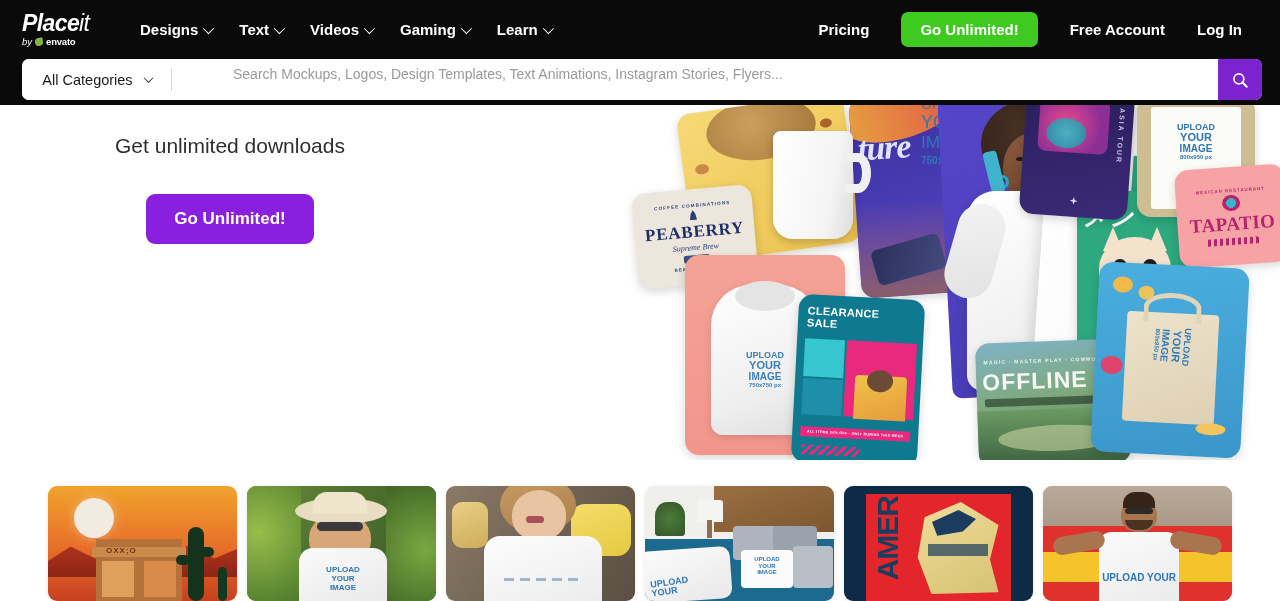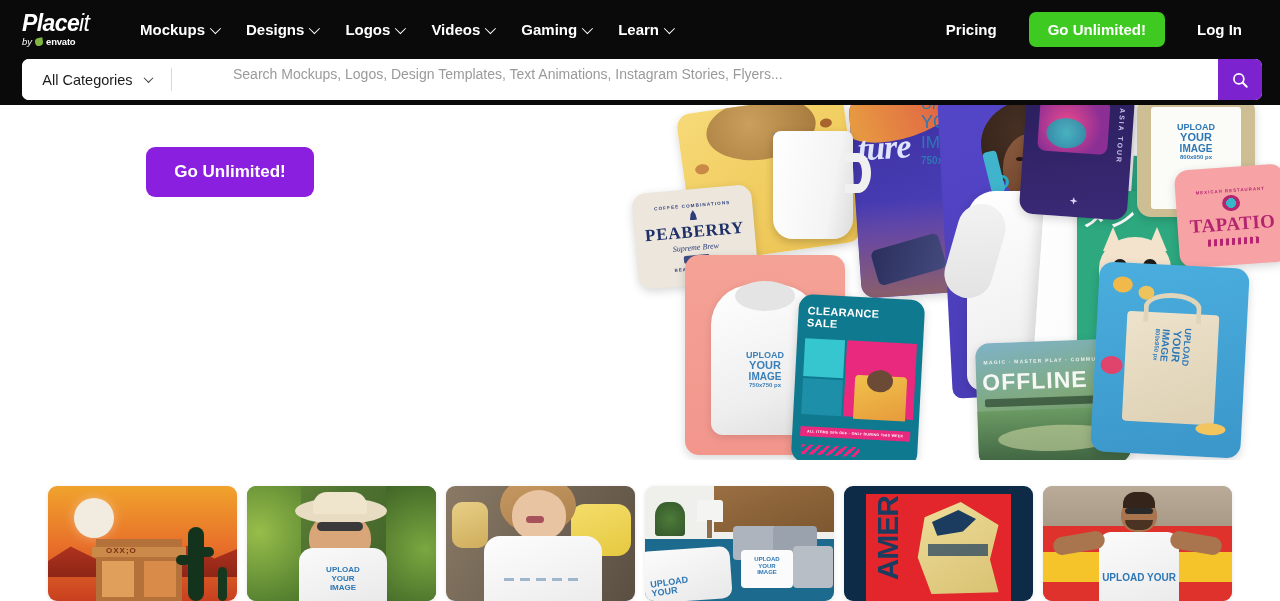--- a/index.html
+++ b/index.html
@@ -175,10 +175,6 @@
       </div>
 
       <div class="nav-items">
-        <div class="nav-item">
-          <span>Mockups</span>
-          <span class="caret-thin"></span>
-        </div>
         <div class="nav-item">
           <span>Designs</span>
           <span class="caret-thin"></span>

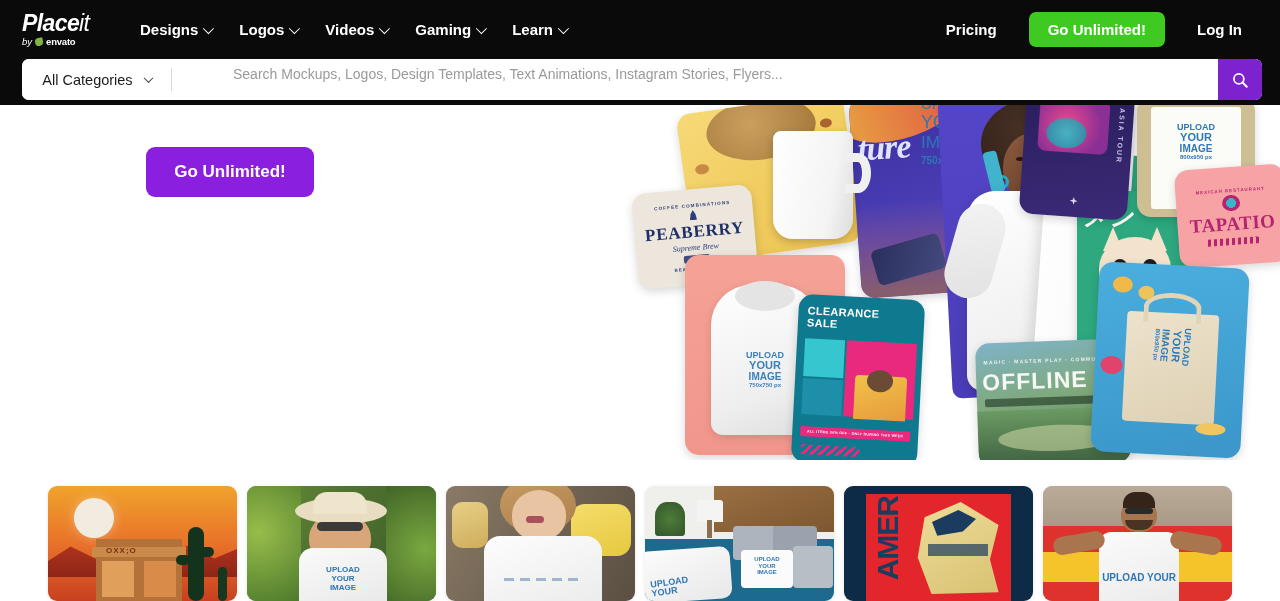--- a/index.html
+++ b/index.html
@@ -180,7 +180,7 @@
           <span class="caret-thin"></span>
         </div>
         <div class="nav-item">
-          <span>Logos</span>
+          <span>Text</span>
           <span class="caret-thin"></span>
         </div>
         <div class="nav-item">

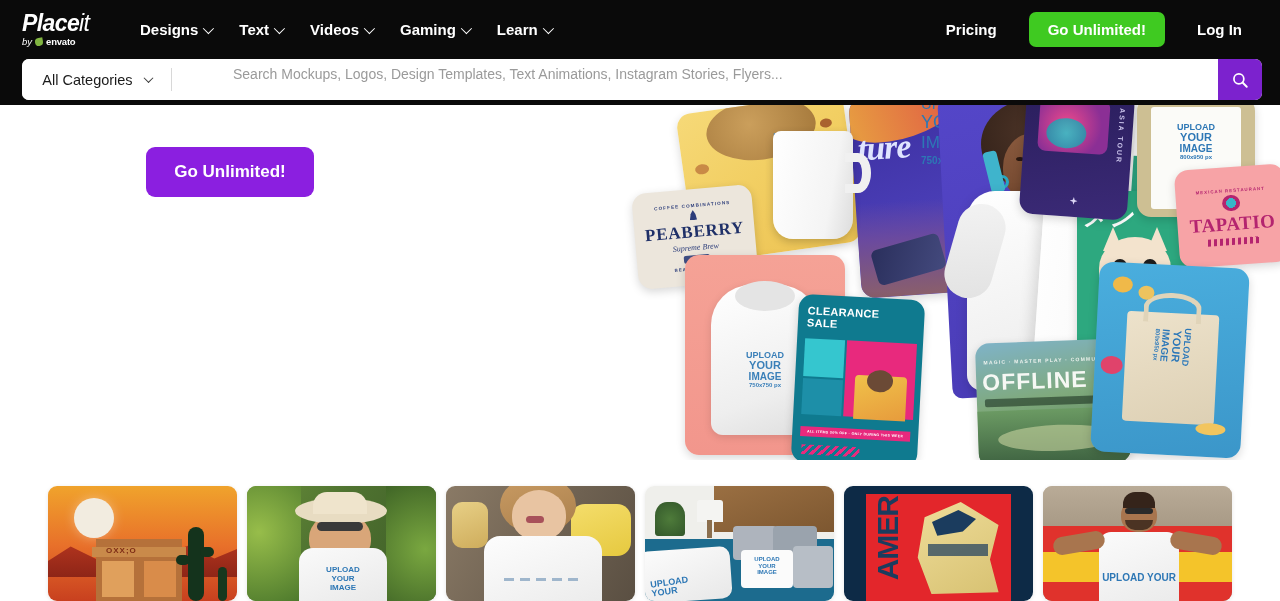--- a/index.html
+++ b/index.html
@@ -200,6 +200,7 @@
       <div class="nav-right">
         <div class="nav-link">Pricing</div>
         <button class="btn-unlimited-top">Go Unlimited!</button>
+        <div class="nav-link">Free Account</div>
         <div class="nav-link">Log In</div>
       </div>
     </div>

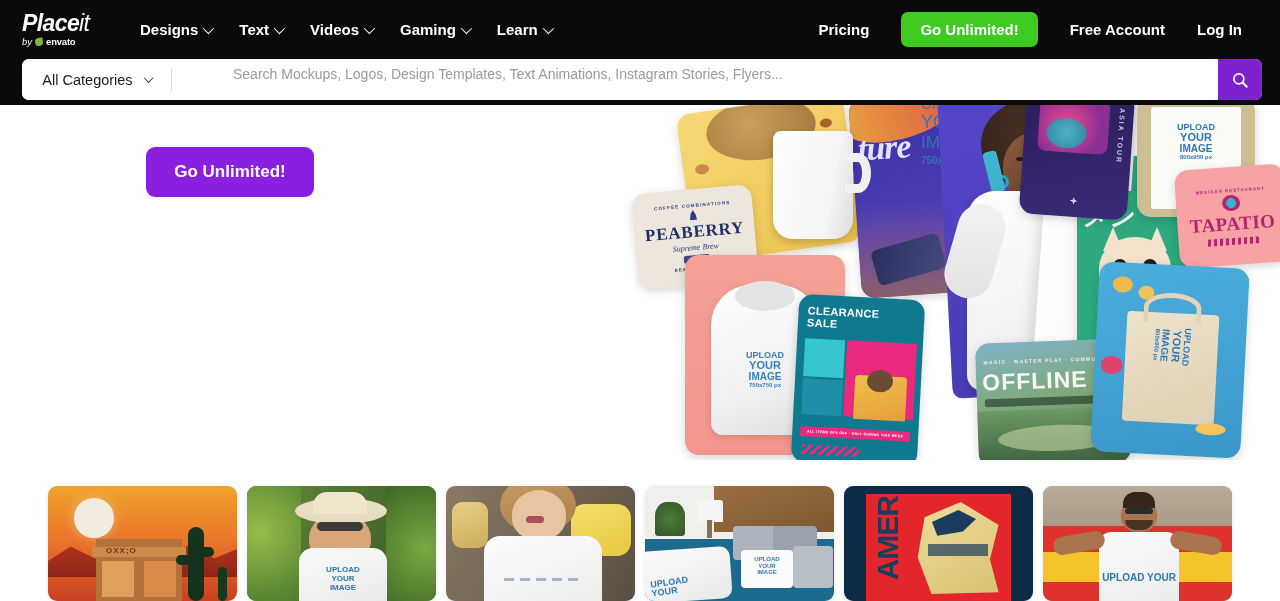--- a/index.html
+++ b/index.html
@@ -225,6 +225,7 @@
   <div class="hero">
 
     <div class="hero-left">
+      <div class="hero-sub">Get unlimited downloads</div>
       <button class="btn-unlimited-hero">Go Unlimited!</button>
     </div>
 

